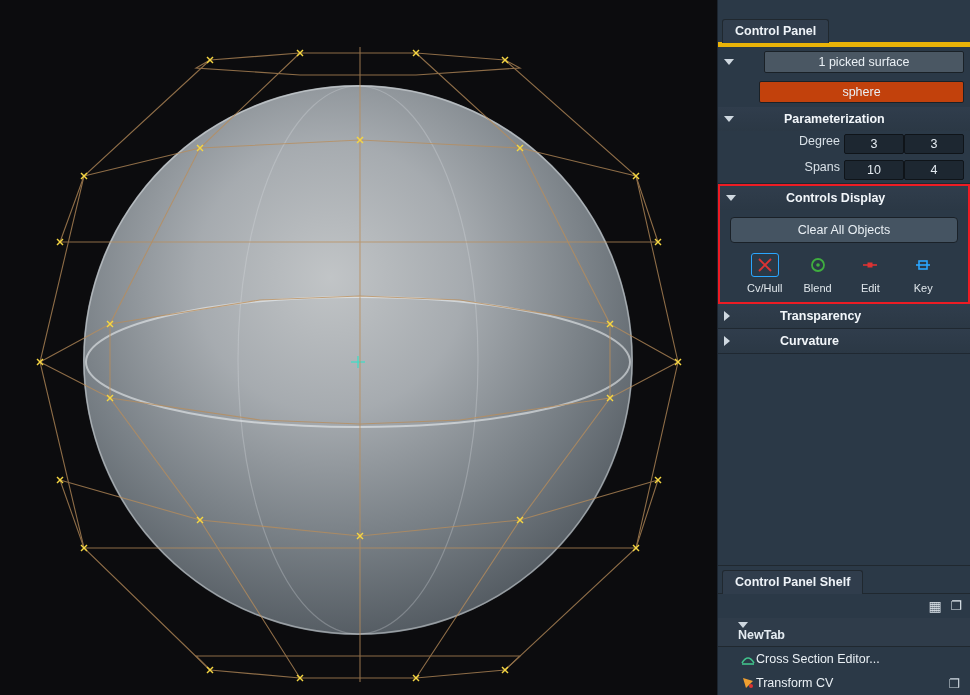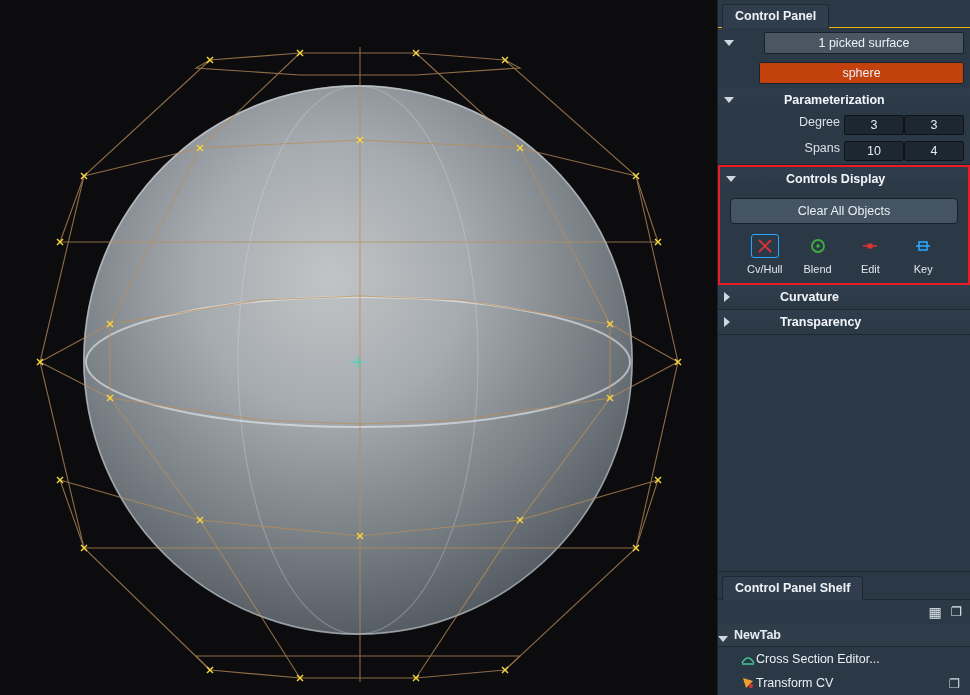--- a/index.html
+++ b/index.html
@@ -27,7 +27,7 @@
     border-left: 1px solid #1c252f;
   }
 
-  .tab-row { display: flex; border-bottom: 1px solid #eab308; }
+  .tab-row { display: flex; border-bottom: 5px solid #eab308; margin-top: 15px; }
   .tab {
     padding: 4px 12px 5px 12px;
     background: #303d4c;

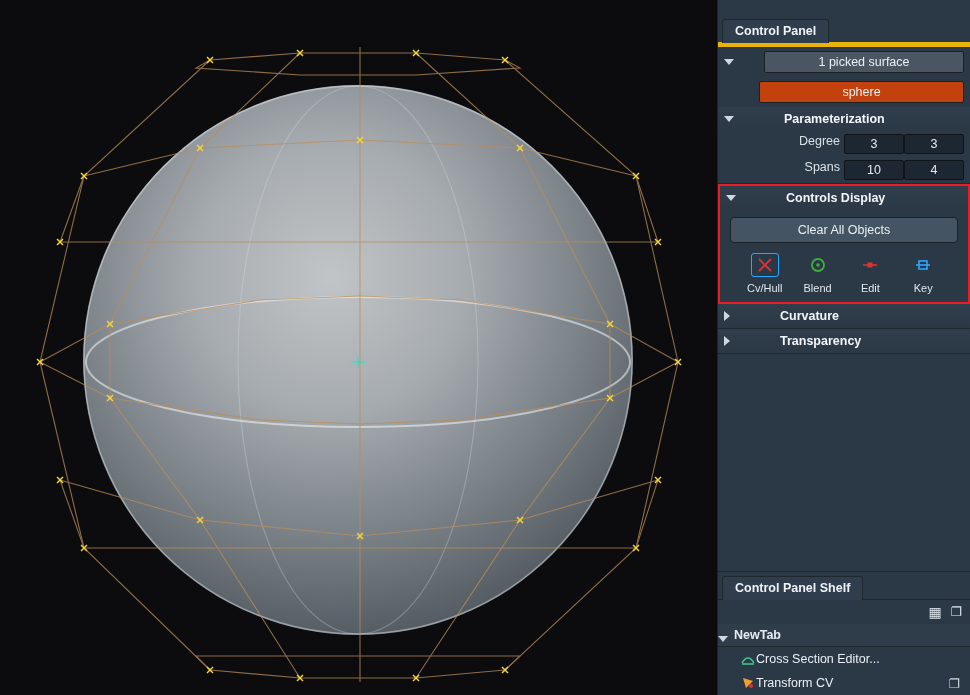--- a/index.html
+++ b/index.html
@@ -379,13 +379,13 @@
     <div class="section">
       <div class="section-head">
         <span class="tri closed"></span>
-        <span>Curvature</span>
+        <span>Transparency</span>
       </div>
     </div>
     <div class="section">
       <div class="section-head">
         <span class="tri closed"></span>
-        <span>Transparency</span>
+        <span>Curvature</span>
       </div>
     </div>
   </div>

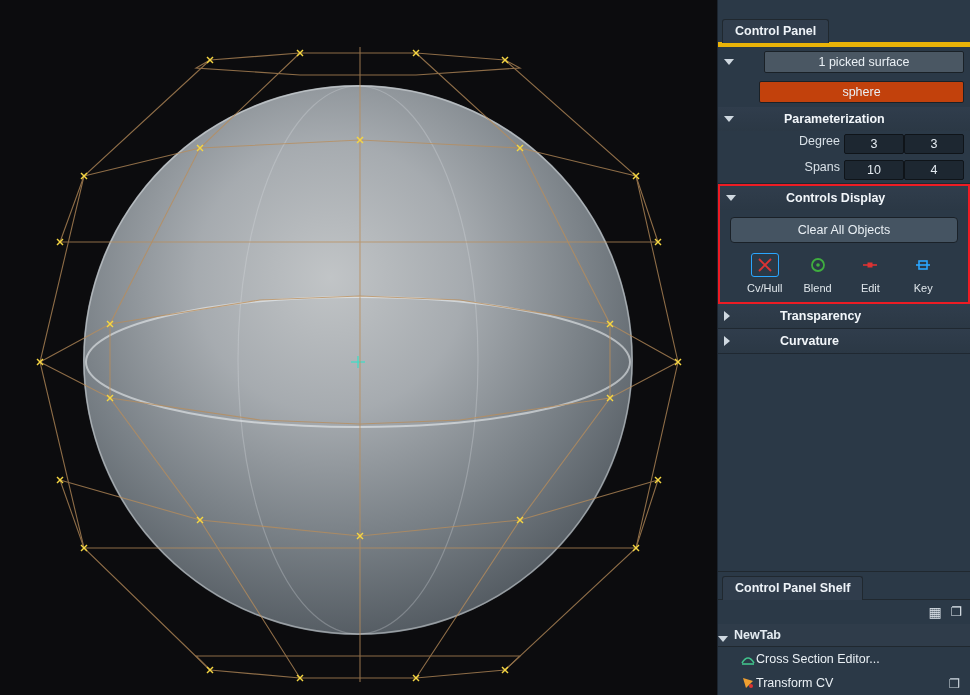--- a/index.html
+++ b/index.html
@@ -122,7 +122,7 @@
   .shelf-tab-row { display:flex; align-items:center; border-top: 1px solid #20282f; border-bottom: 1px solid #20282f;}
   .shelf-icons-row { display:flex; justify-content:flex-end; padding:4px 8px; gap:8px; color:#dfe6ec; }
   .shelf-grid { font-size:14px; letter-spacing:1px; }
-  .newtab-head { display:flex; align-items:flex-end; padding:4px 0; background:#2f3c4a; border-bottom:1px solid #20282f;}
+  .newtab-head { display:flex; align-items:flex-start; padding:4px 20px; background:#2f3c4a; border-bottom:1px solid #20282f;flex-direction:column;}
   .newtab-head .tri.open { border-top-color:#cfd8e0;}
   .shelf-item { display:flex; align-items:center; gap:0; padding:4px 10px 4px 22px; color:#eaf0f5; }
   .shelf-item svg { flex:0 0 auto; }

